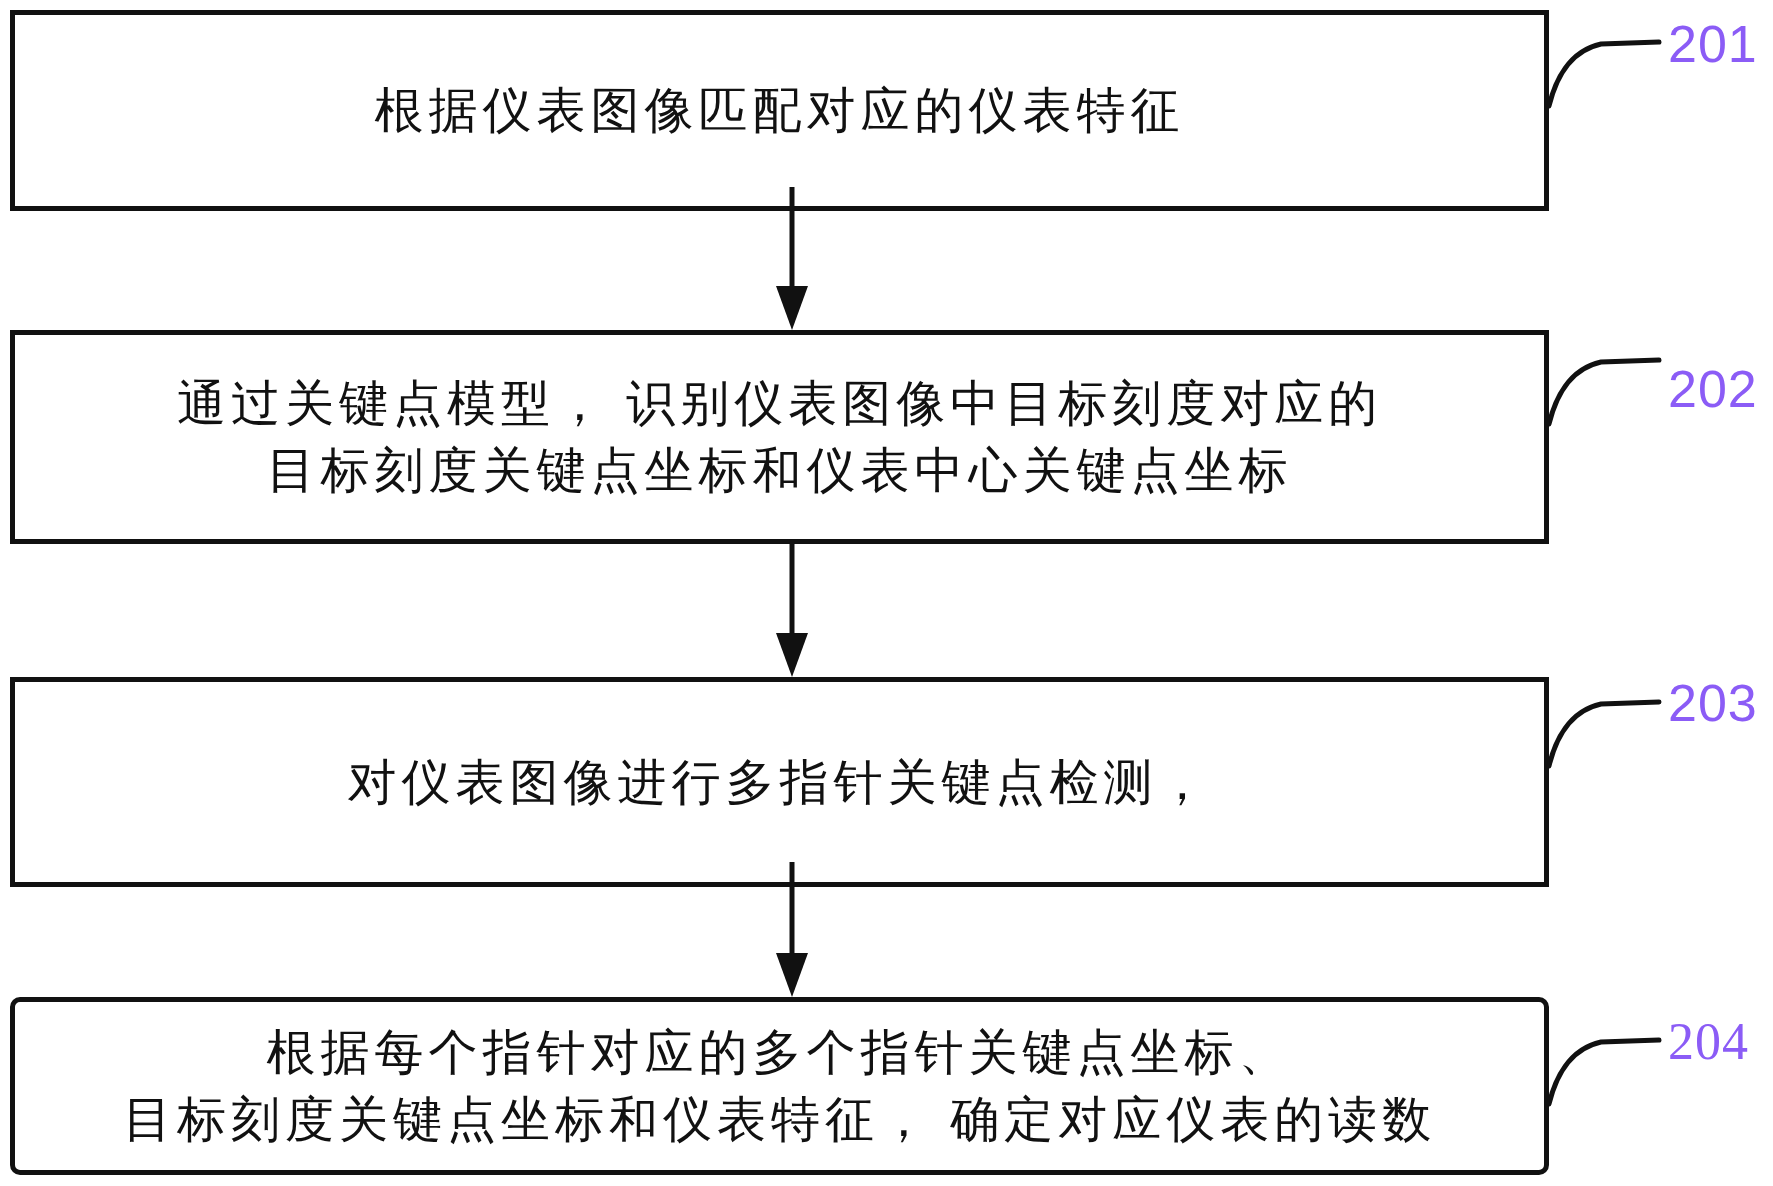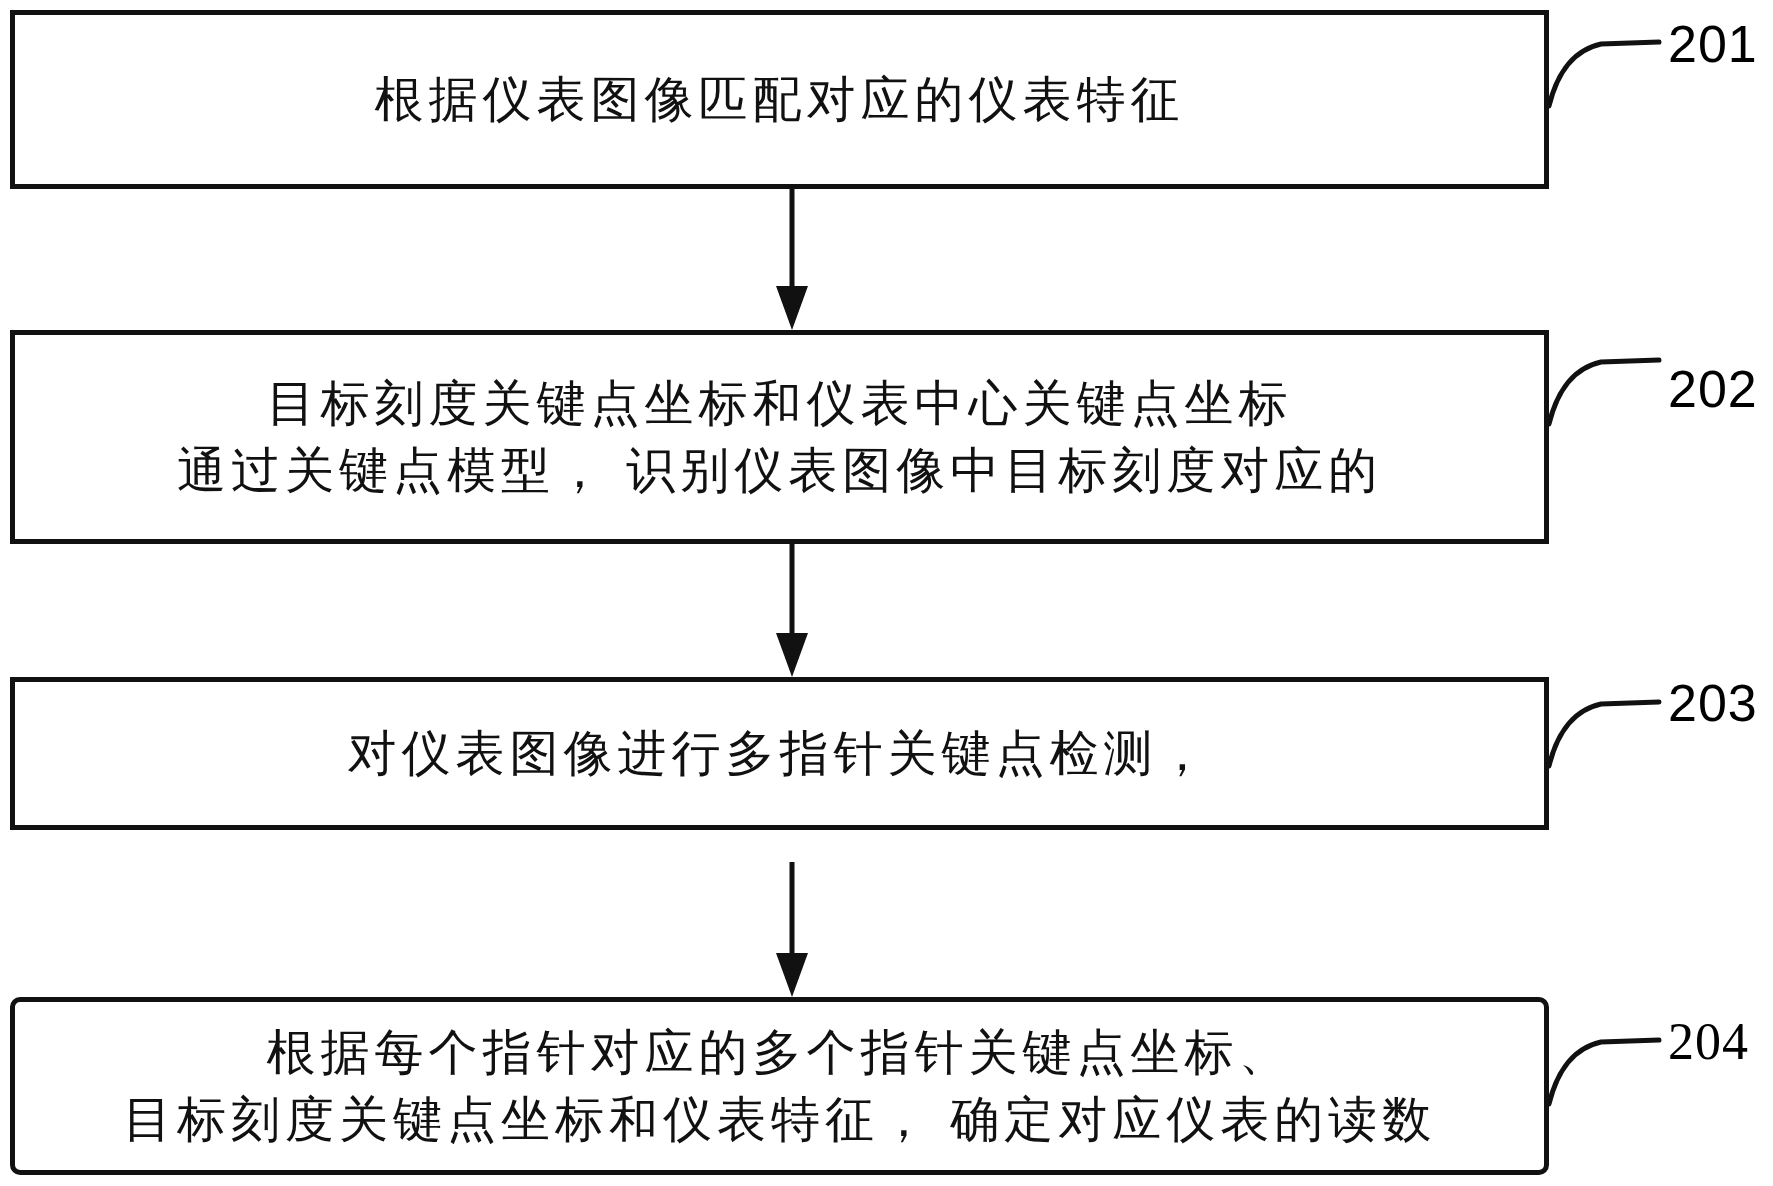--- a/index.html
+++ b/index.html
@@ -53,7 +53,7 @@
     font-family: "Liberation Sans", sans-serif;
     font-size: 52px;
     line-height: 52px;
-    color: #000000;
+    color: #8b5cf6;
     letter-spacing: 1px;
   }
   .ref-1 { top: 18px; }

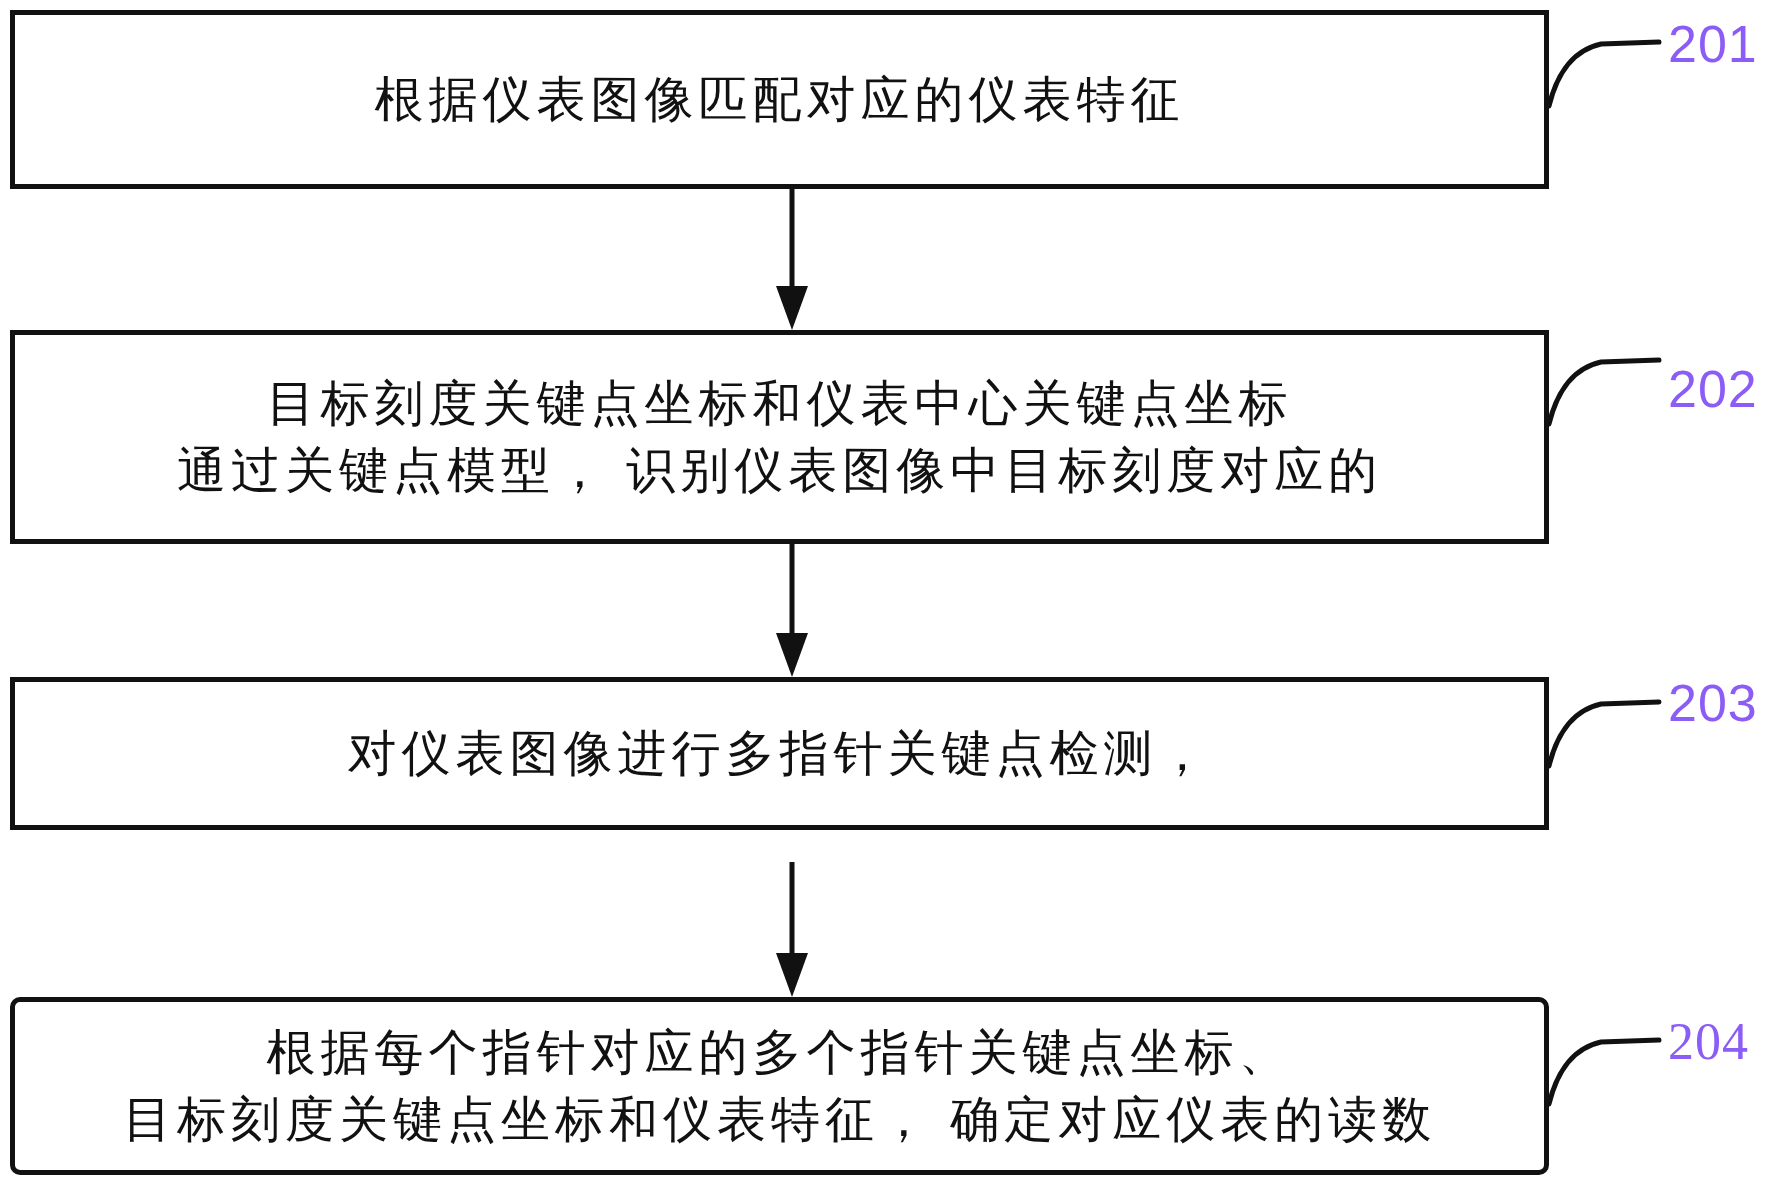--- a/index.html
+++ b/index.html
@@ -31,7 +31,7 @@
     color: #111111;
     white-space: nowrap;
   }
-  .box-1 { top: 10px;  height: 179px; }
+  .box-1 { top: 10px;  height: 201px; }
   .box-2 { top: 330px; height: 214px; }
   .box-3 { top: 677px; height: 153px; }
   .box-4 { top: 997px; height: 178px; border-radius: 10px; }

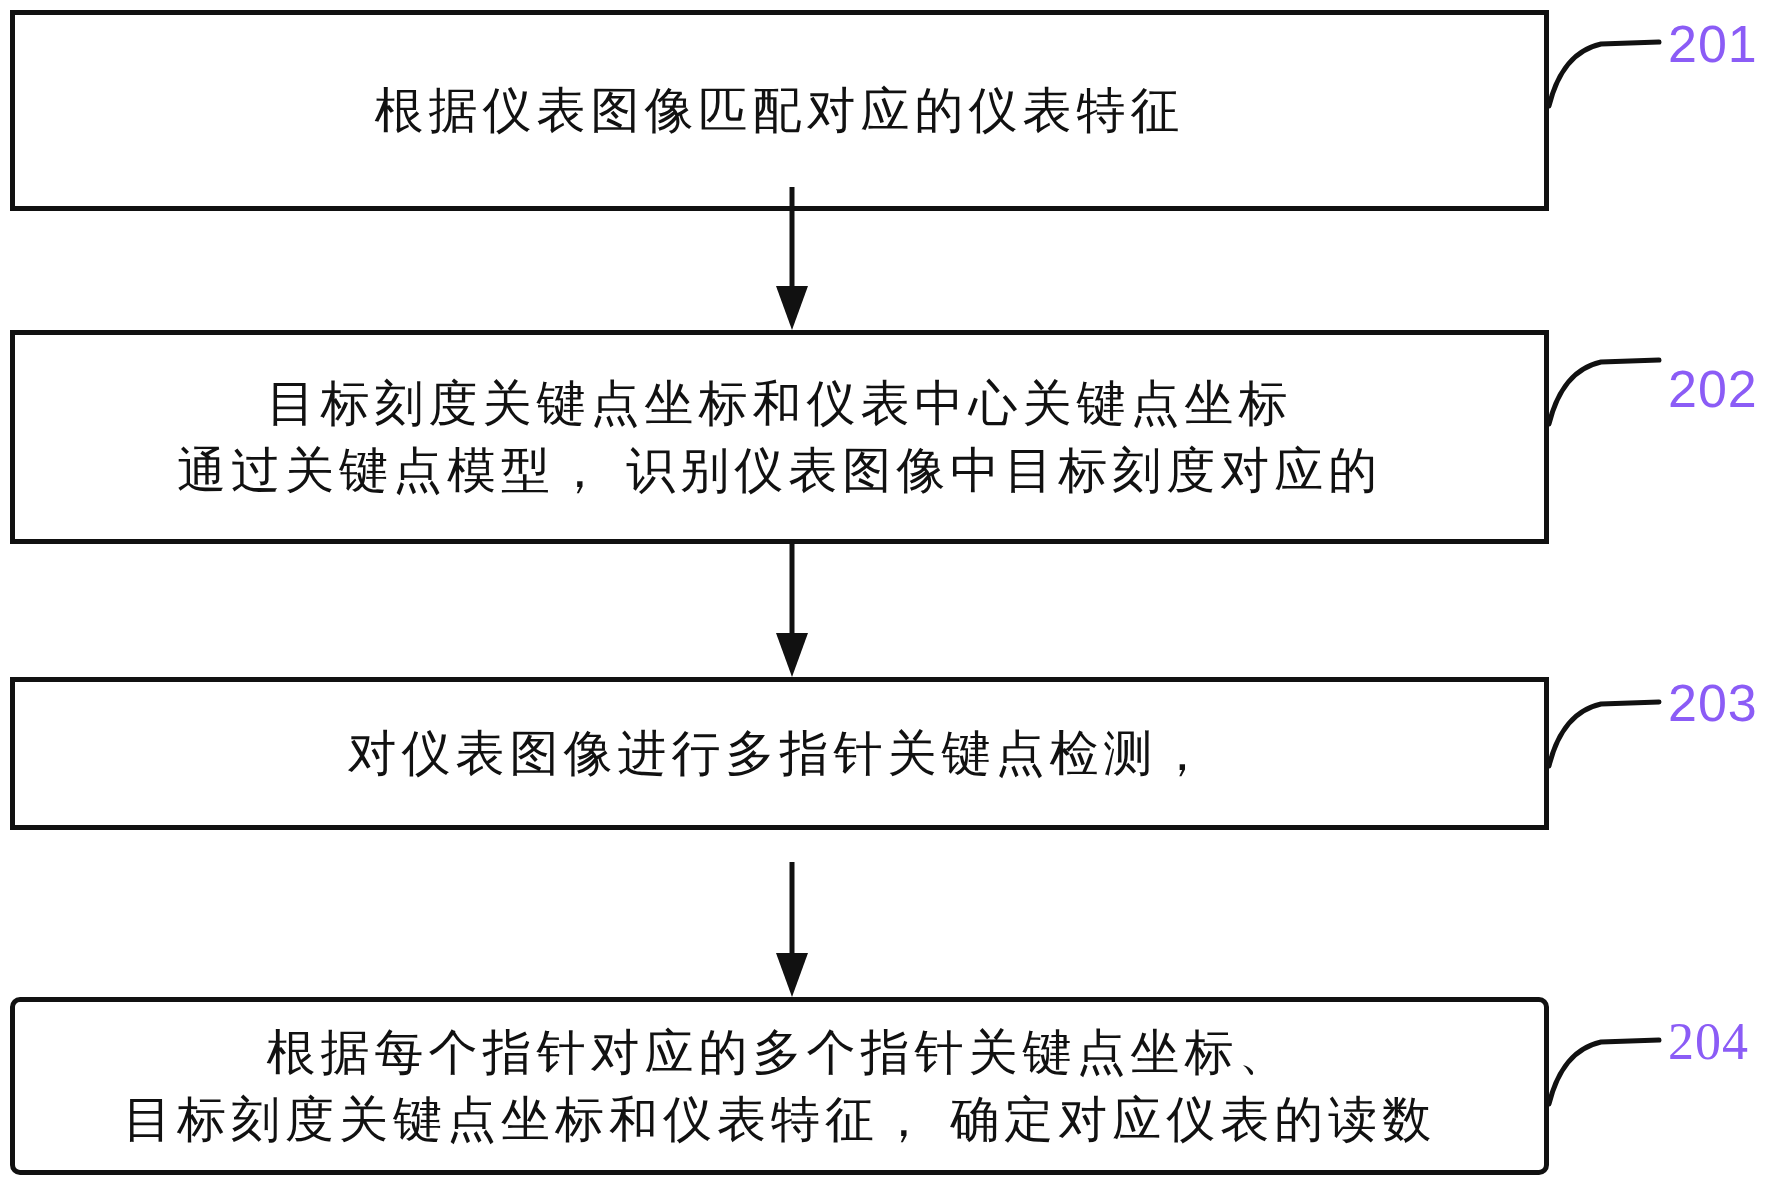--- a/index.html
+++ b/index.html
@@ -76,8 +76,8 @@
   </svg>
 
   <div class="step-box box-2">
+    <div class="step-line">通过关键点模型， 识别仪表图像中目标刻度对应的</div>
     <div class="step-line">目标刻度关键点坐标和仪表中心关键点坐标</div>
-    <div class="step-line">通过关键点模型， 识别仪表图像中目标刻度对应的</div>
   </div>
 
   <svg class="down-arrow arrow-2" viewBox="0 0 40 135">

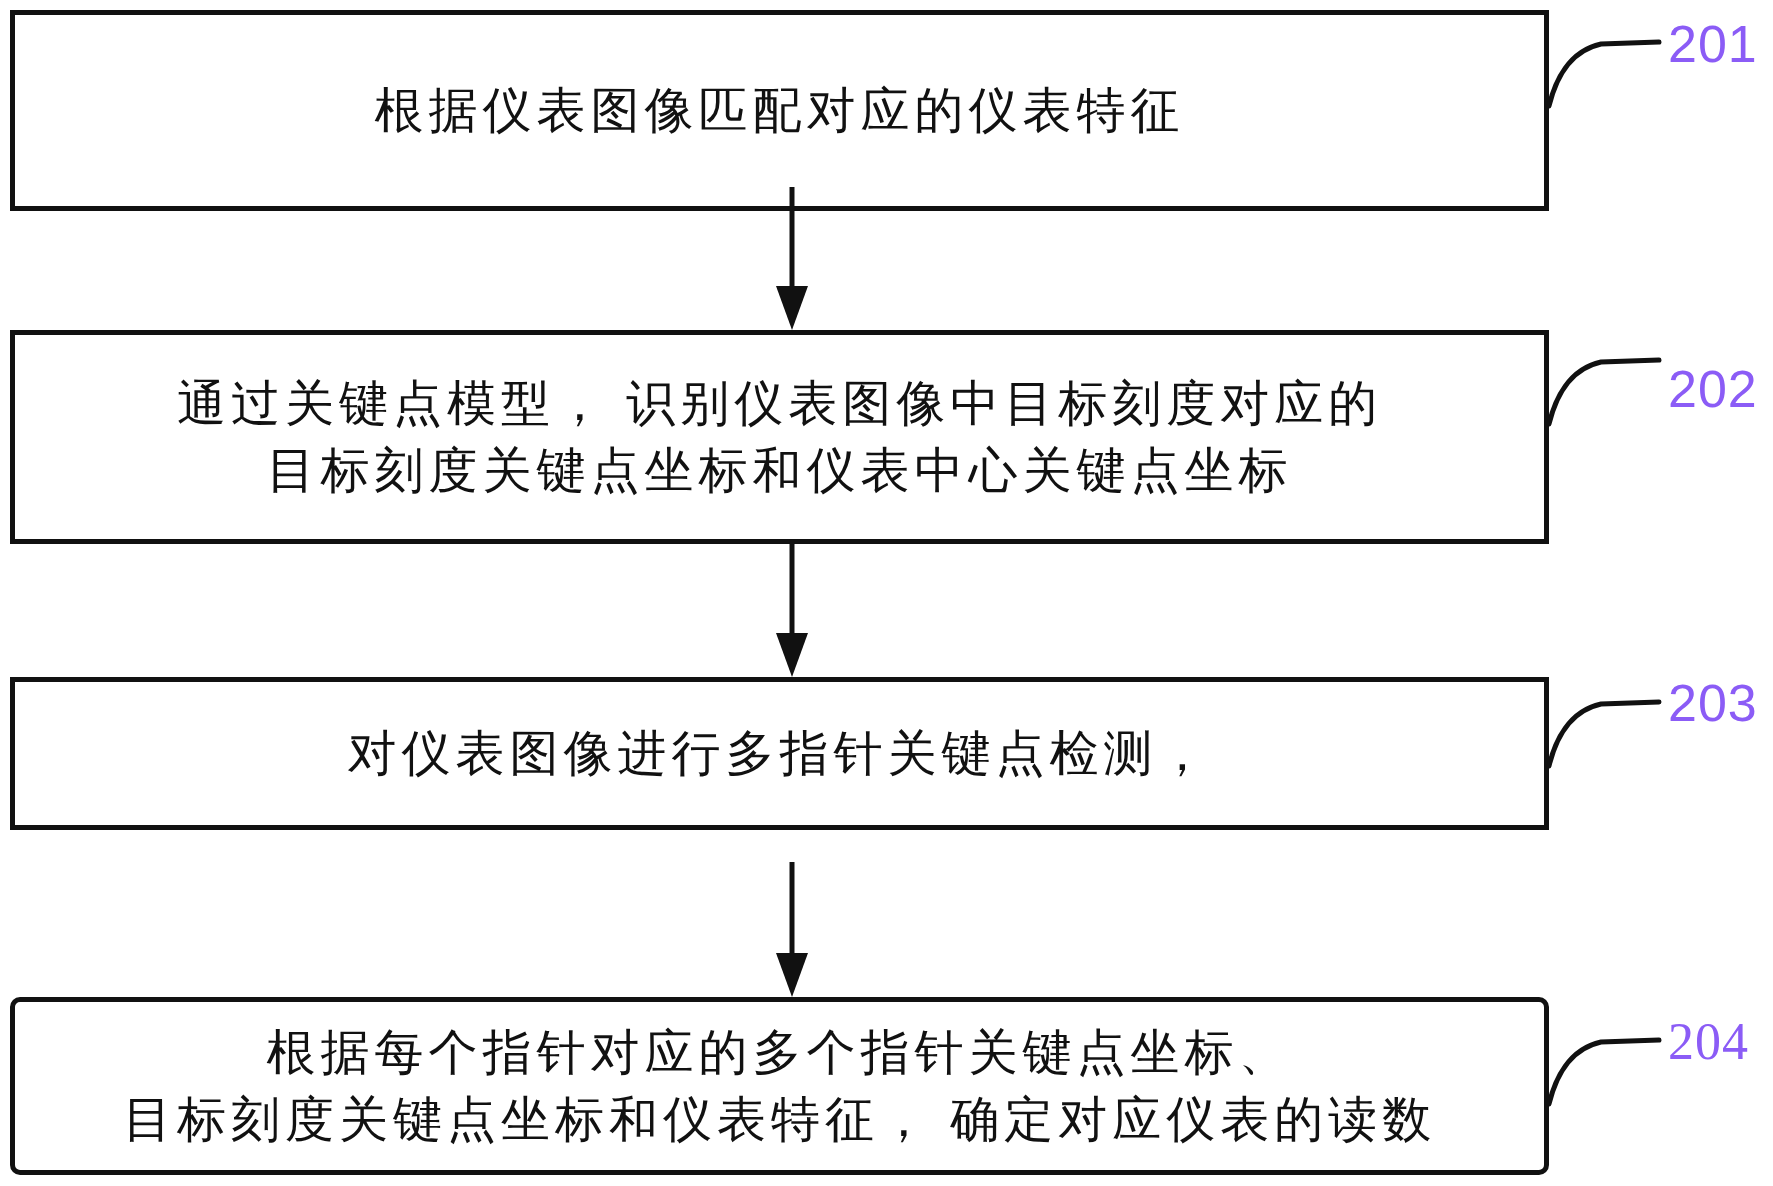--- a/index.html
+++ b/index.html
@@ -33,7 +33,7 @@
   }
   .box-1 { top: 10px;  height: 201px; }
   .box-2 { top: 330px; height: 214px; }
-  .box-3 { top: 677px; height: 153px; }
+  .box-3 { top: 677px; height: 210px; }
   .box-4 { top: 997px; height: 178px; border-radius: 10px; }
 
   .down-arrow { position: absolute; left: 772px; width: 40px; }

